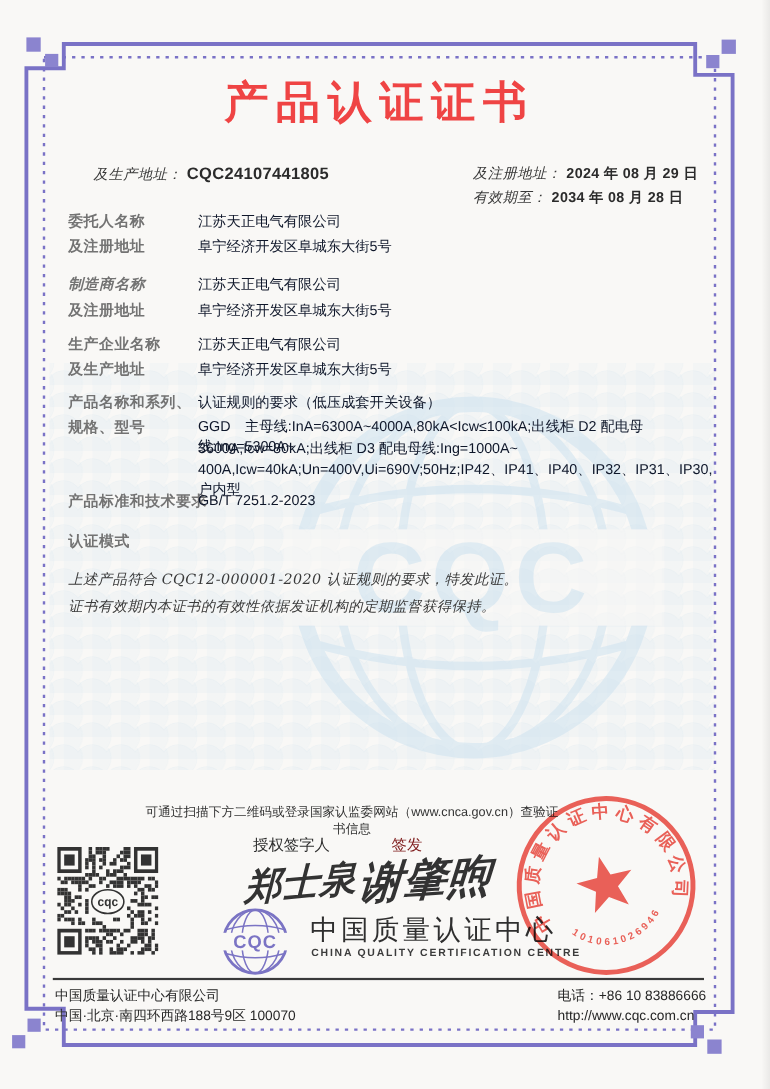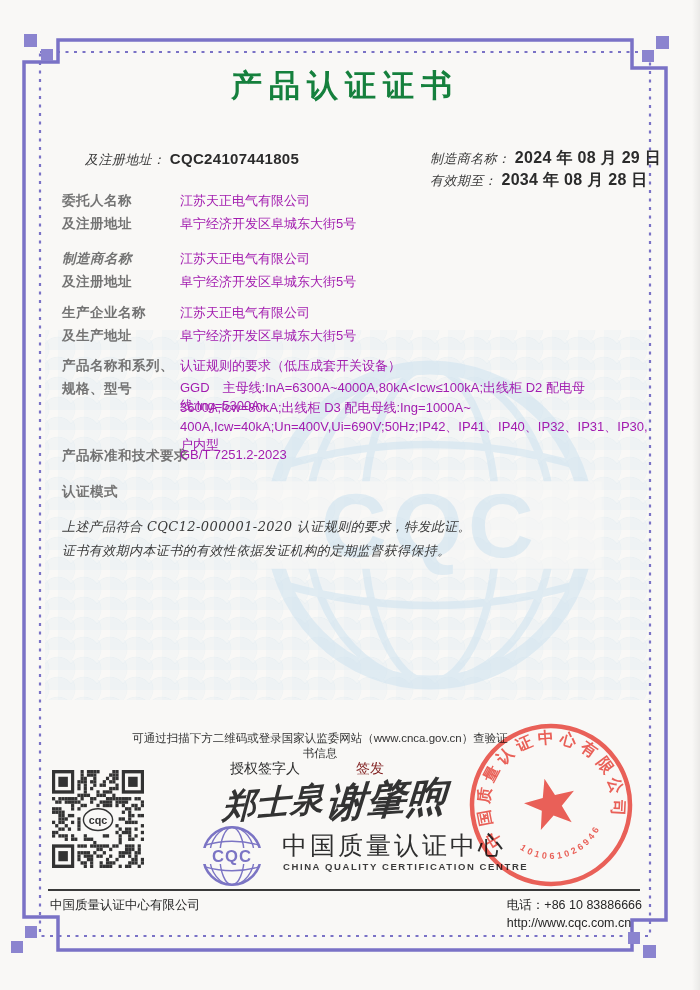--- a/index.html
+++ b/index.html
@@ -11,7 +11,7 @@
   .val{font-size:13px;color:#a21caf;}
   .kai{font-family:"DejaVu Serif",serif;font-style:italic;font-size:13px;color:#3a3a3a;letter-spacing:.4px;}
   .num{font-weight:bold;font-size:16px;letter-spacing:.3px;}
-  .title{font-size:31px;font-weight:bold;letter-spacing:7px;color:#15803d;}
+  .title{font-size:40px;font-weight:bold;letter-spacing:7px;color:#ef4444;}
   .subtitle{font-size:26px;letter-spacing:4px;color:#2a2a2a;}
   .scales{background-image:
       radial-gradient(circle at 50% 115%, rgba(150,195,225,.20) 58%, rgba(150,195,225,.34) 60%, rgba(150,195,225,0) 63%),

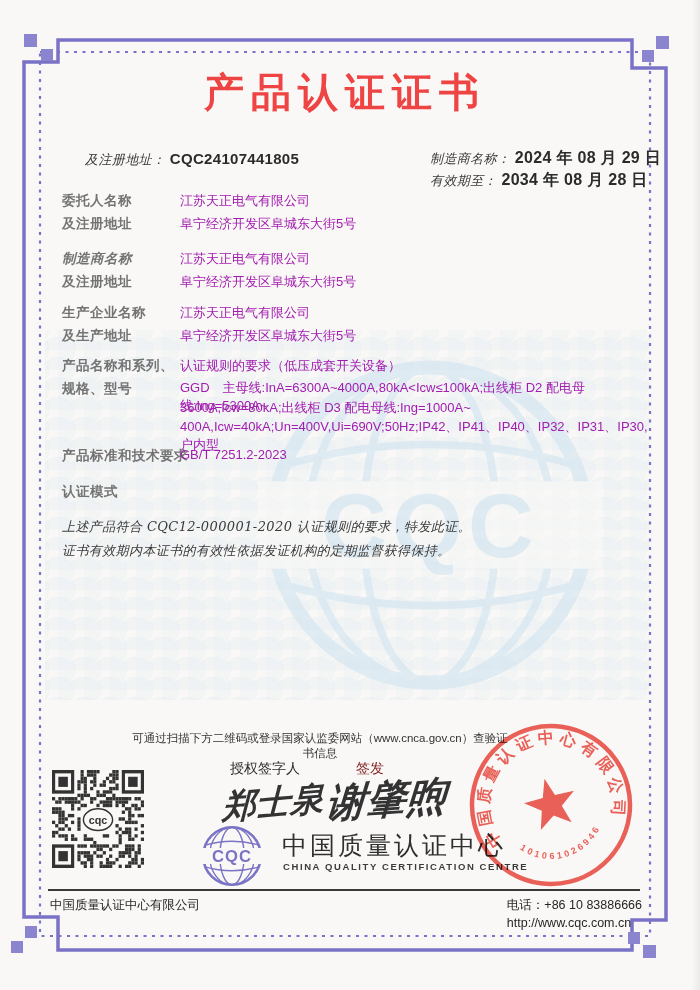--- a/index.html
+++ b/index.html
@@ -64,7 +64,7 @@
   <div class="abs title" style="left:0;top:65px;width:690px;text-align:center;">产品认证证书</div>
 
   <div class="abs" style="left:85px;top:150px;">
-    <span class="kai">及注册地址：</span>
+    <span class="kai">及生产地址：</span>
     <span class="num" style="font-size:15px;">CQC24107441805</span>
   </div>
   <div class="abs" style="left:430px;top:147px;line-height:21px;">

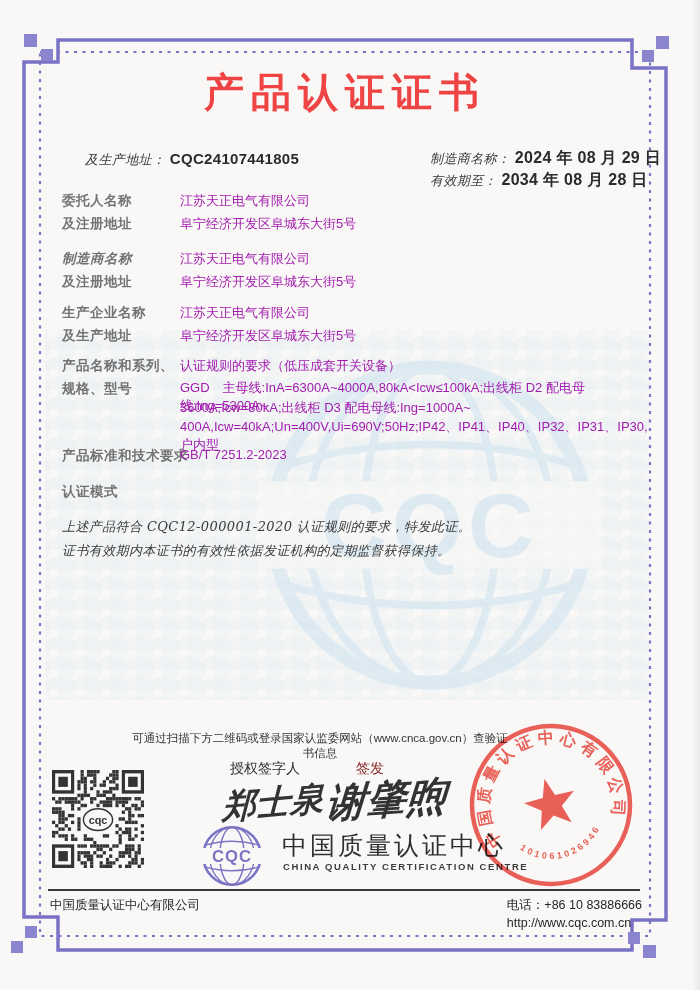--- a/index.html
+++ b/index.html
@@ -69,7 +69,7 @@
   </div>
   <div class="abs" style="left:430px;top:147px;line-height:21px;">
     <div>
-      <span class="kai">制造商名称：</span>
+      <span class="kai">及注册地址：</span>
       <span class="num">2024 年 08 月 29 日</span>
     </div>
     <div>

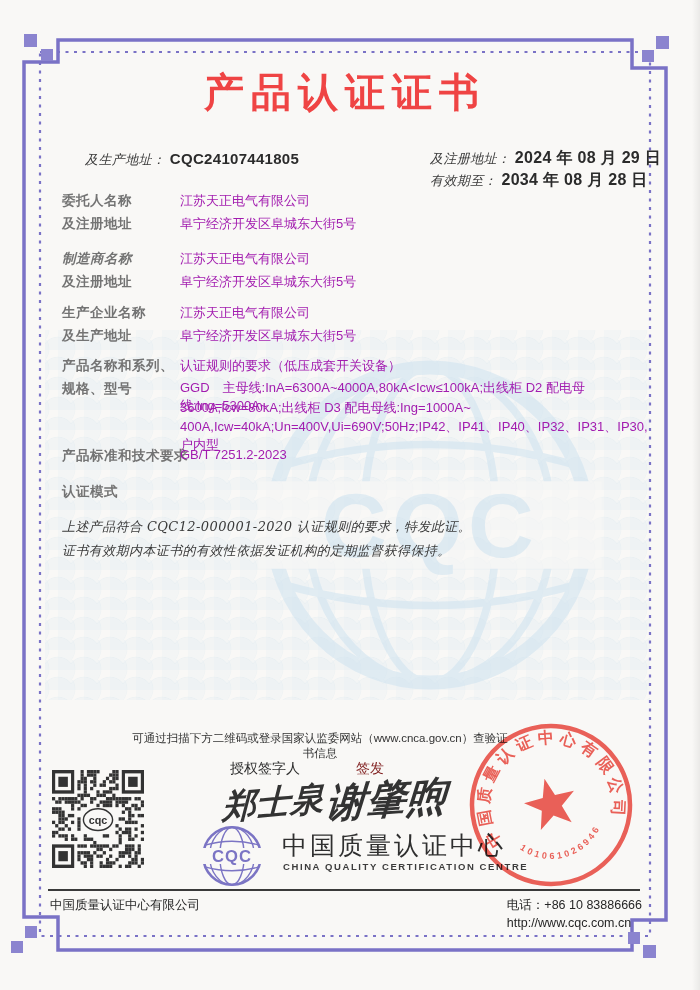--- a/index.html
+++ b/index.html
@@ -10,7 +10,7 @@
   .lbl{font-weight:bold;font-size:13.5px;color:#737373;letter-spacing:.5px;}
   .val{font-size:13px;color:#a21caf;}
   .kai{font-family:"DejaVu Serif",serif;font-style:italic;font-size:13px;color:#3a3a3a;letter-spacing:.4px;}
-  .num{font-weight:bold;font-size:16px;letter-spacing:.3px;}
+  .num{font-weight:bold;font-size:13px;letter-spacing:.3px;}
   .title{font-size:40px;font-weight:bold;letter-spacing:7px;color:#ef4444;}
   .subtitle{font-size:26px;letter-spacing:4px;color:#2a2a2a;}
   .scales{background-image:

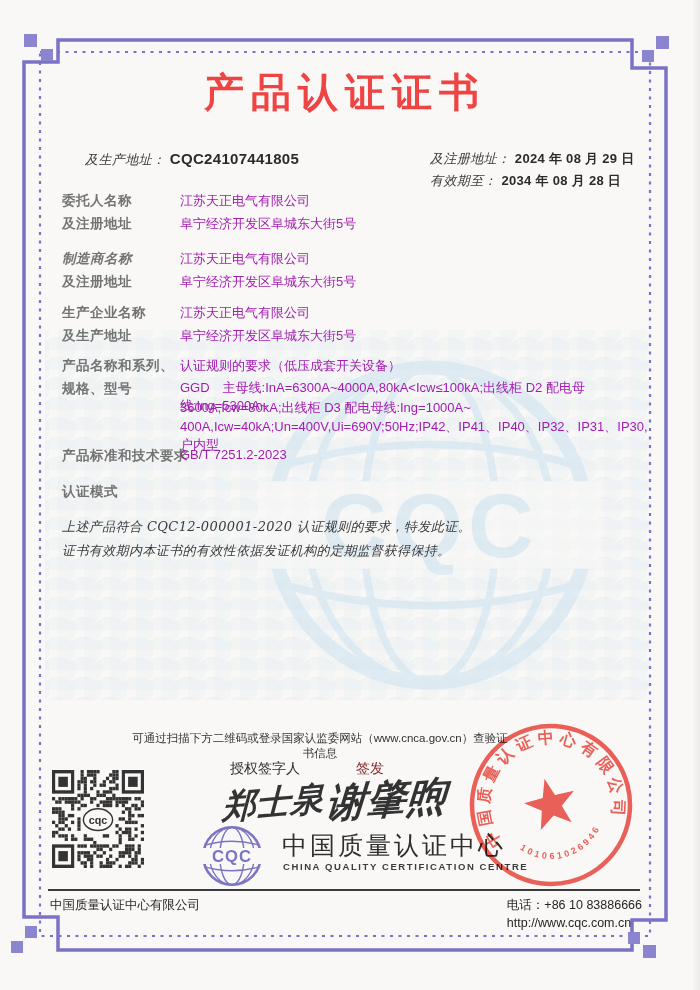--- a/index.html
+++ b/index.html
@@ -8,7 +8,7 @@
         font-family:"Liberation Sans",sans-serif;color:var(--ink);overflow:hidden;margin:0 auto;}
   .abs{position:absolute;}
   .lbl{font-weight:bold;font-size:13.5px;color:#737373;letter-spacing:.5px;}
-  .val{font-size:13px;color:#a21caf;}
+  .val{font-size:13px;color:#0f172a;}
   .kai{font-family:"DejaVu Serif",serif;font-style:italic;font-size:13px;color:#3a3a3a;letter-spacing:.4px;}
   .num{font-weight:bold;font-size:13px;letter-spacing:.3px;}
   .title{font-size:40px;font-weight:bold;letter-spacing:7px;color:#ef4444;}

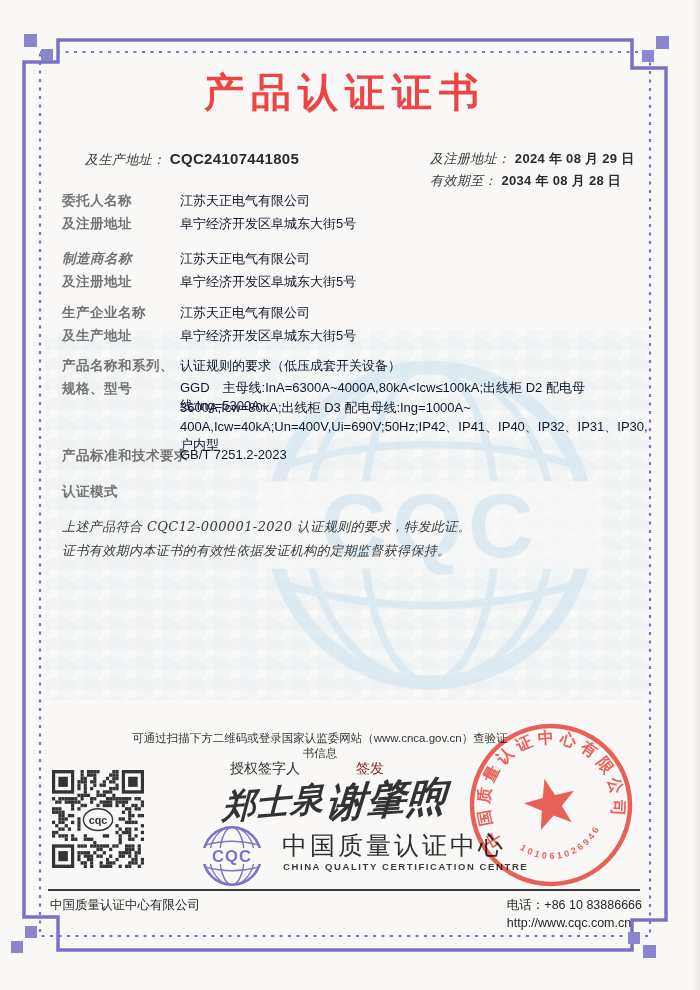--- a/index.html
+++ b/index.html
@@ -397,6 +397,7 @@
   <div class="abs" style="left:48px;top:889px;width:592px;height:2px;background:#3a3a3a;"></div>
   <div class="abs footer-small" style="left:50px;top:896px;">
     <div>中国质量认证中心有限公司</div>
+    <div>中国·北京·南四环西路188号9区  100070</div>
   </div>
   <div class="abs footer-small" style="right:58px;top:896px;text-align:left;">
     <div>

